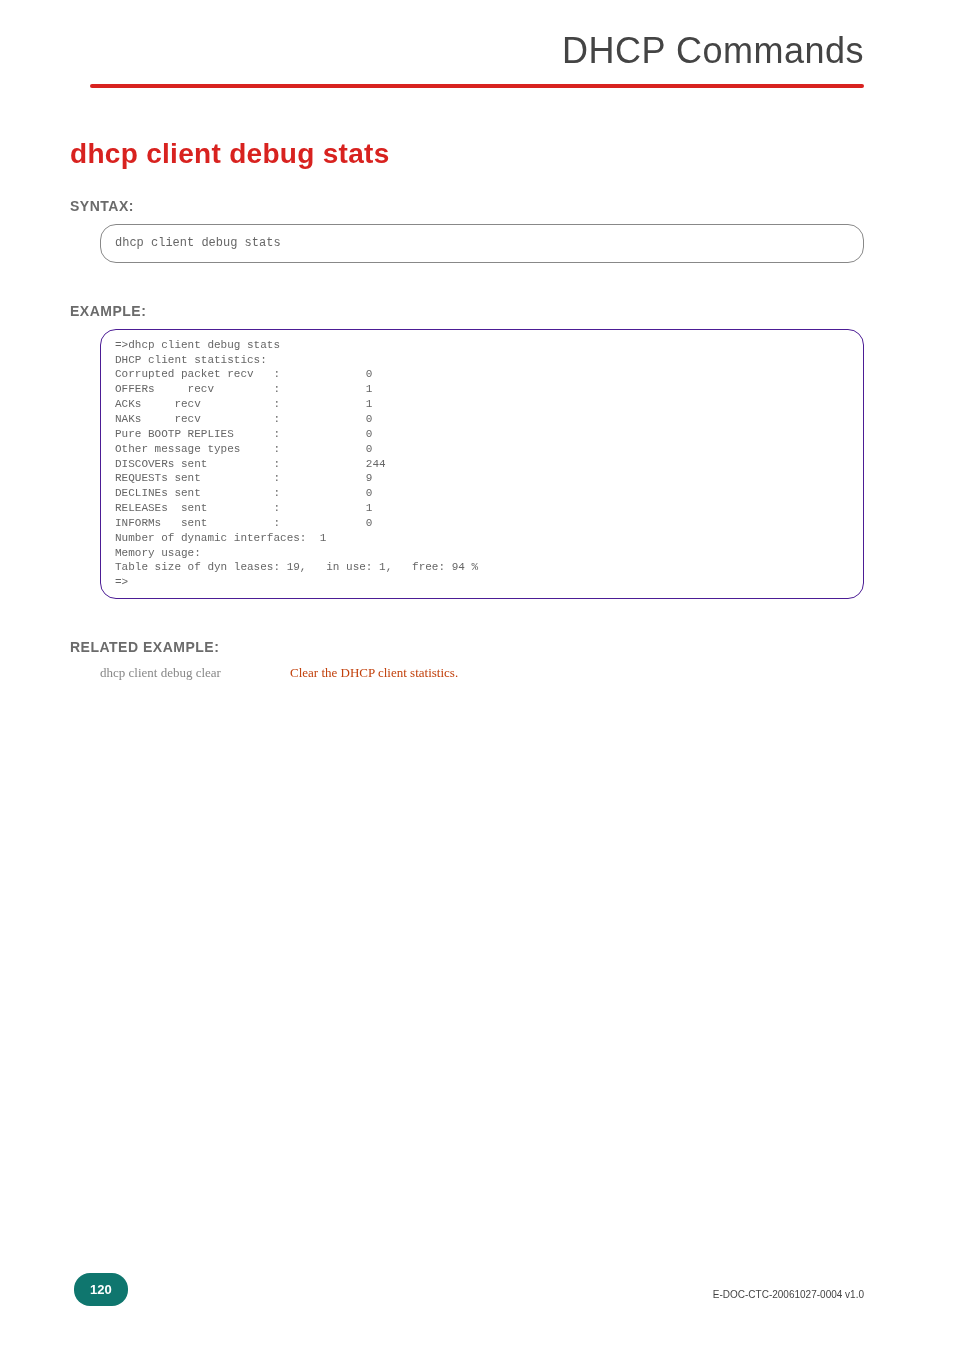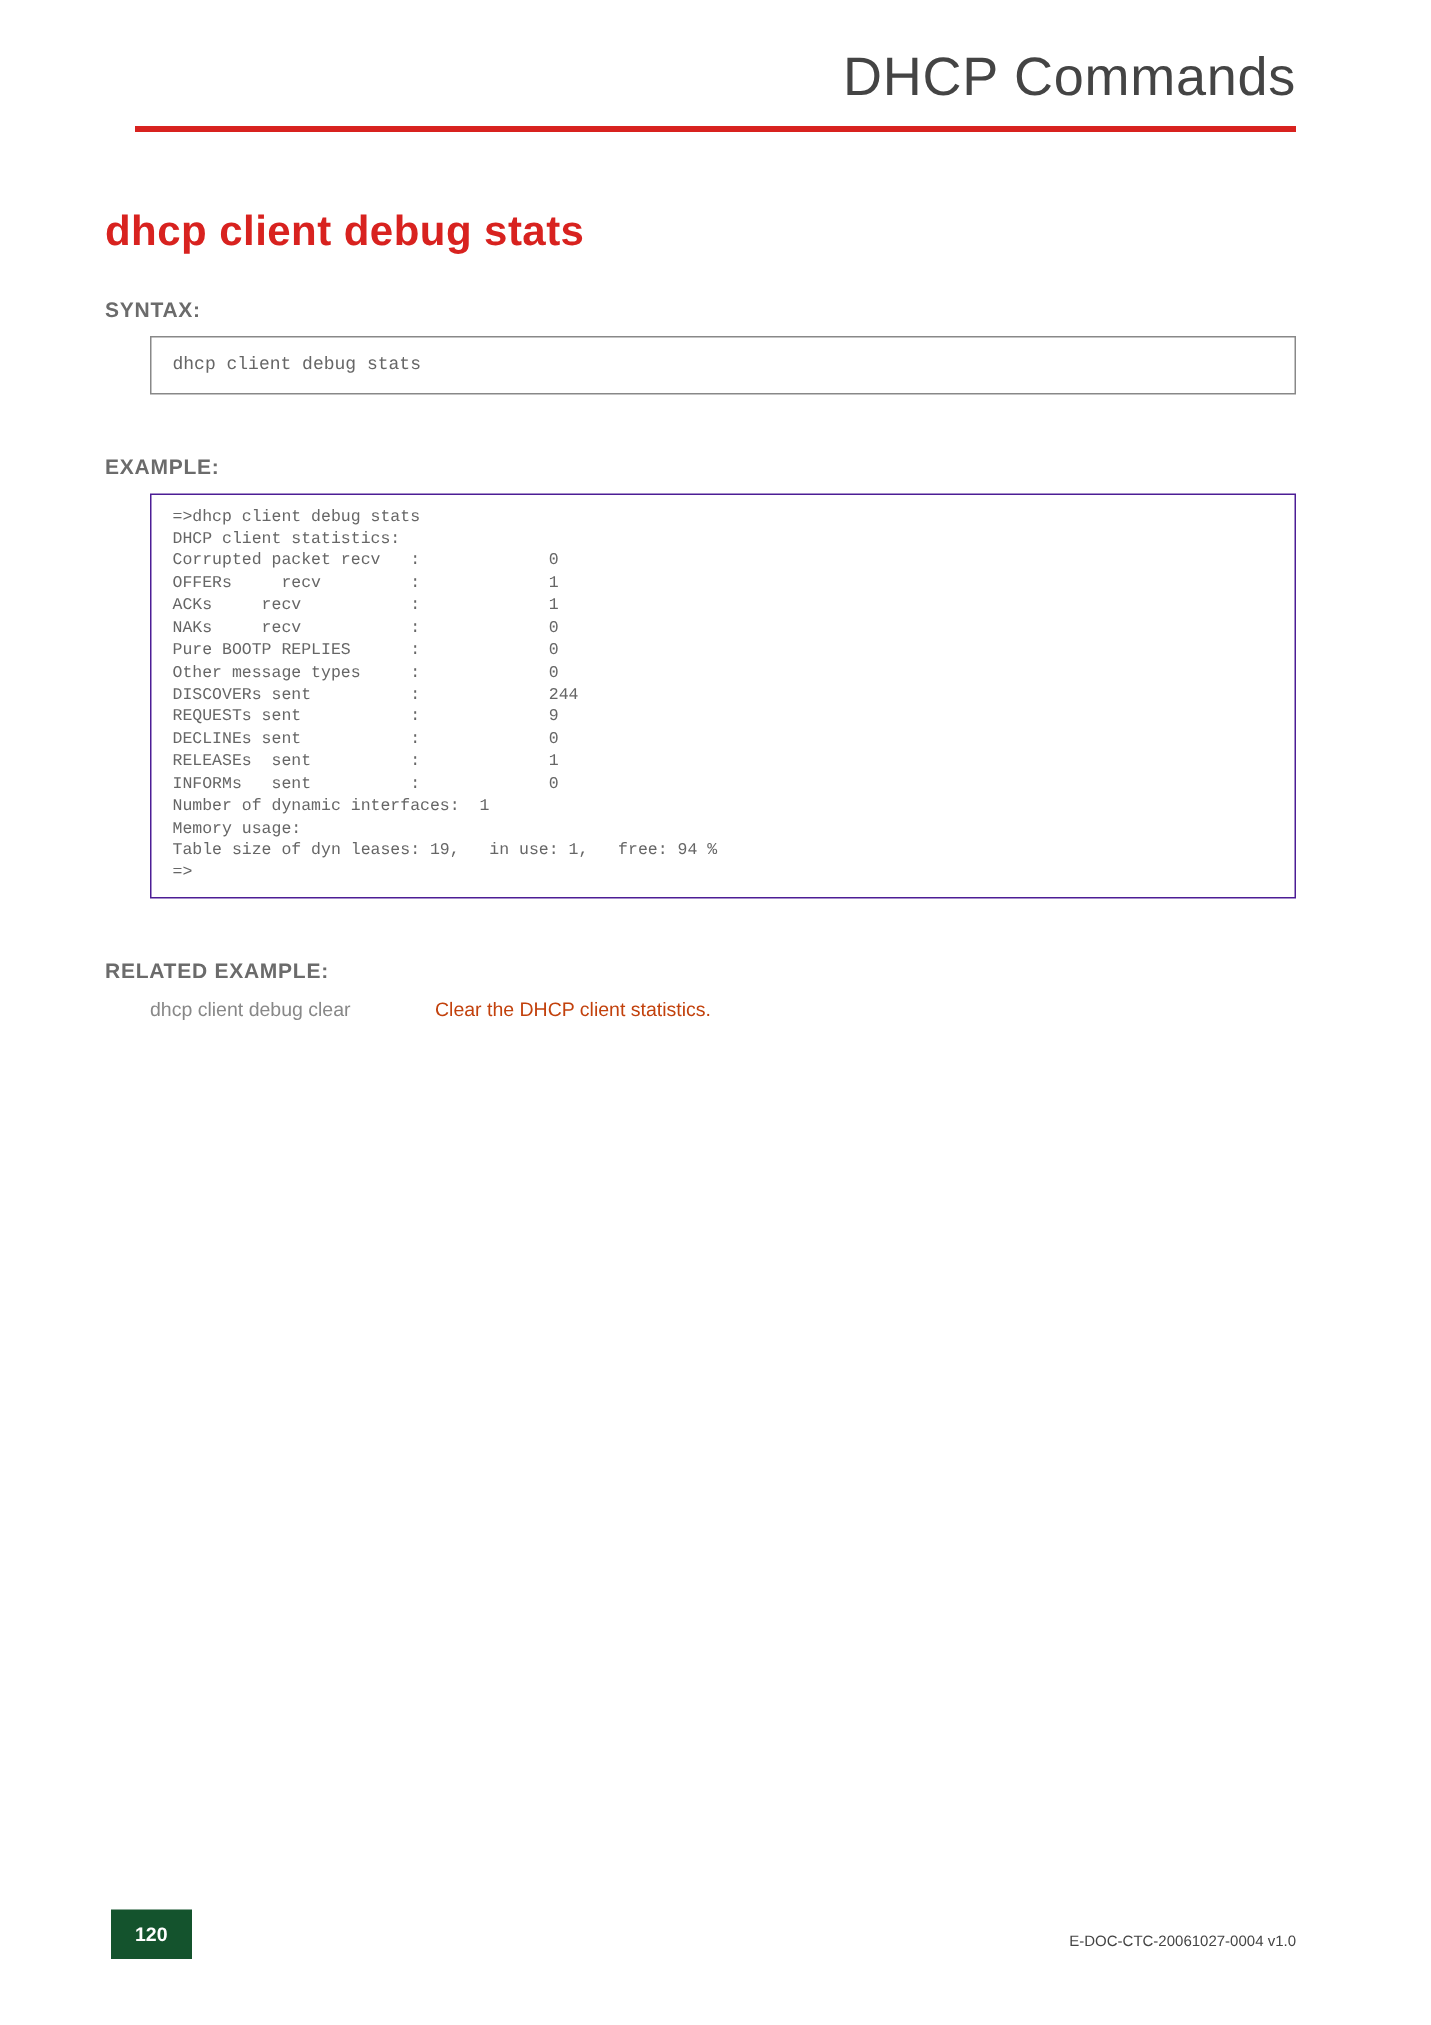--- a/index.html
+++ b/index.html
@@ -2,7 +2,7 @@
 <html><head>
 <meta charset="utf-8">
 <style>
-  * { box-sizing: border-box; margin: 0; padding: 0; }
+  * { box-sizing: border-box; margin: 0; padding: 0; border-radius: 16px; }
   body {
     width: 954px;
     height: 1350px;

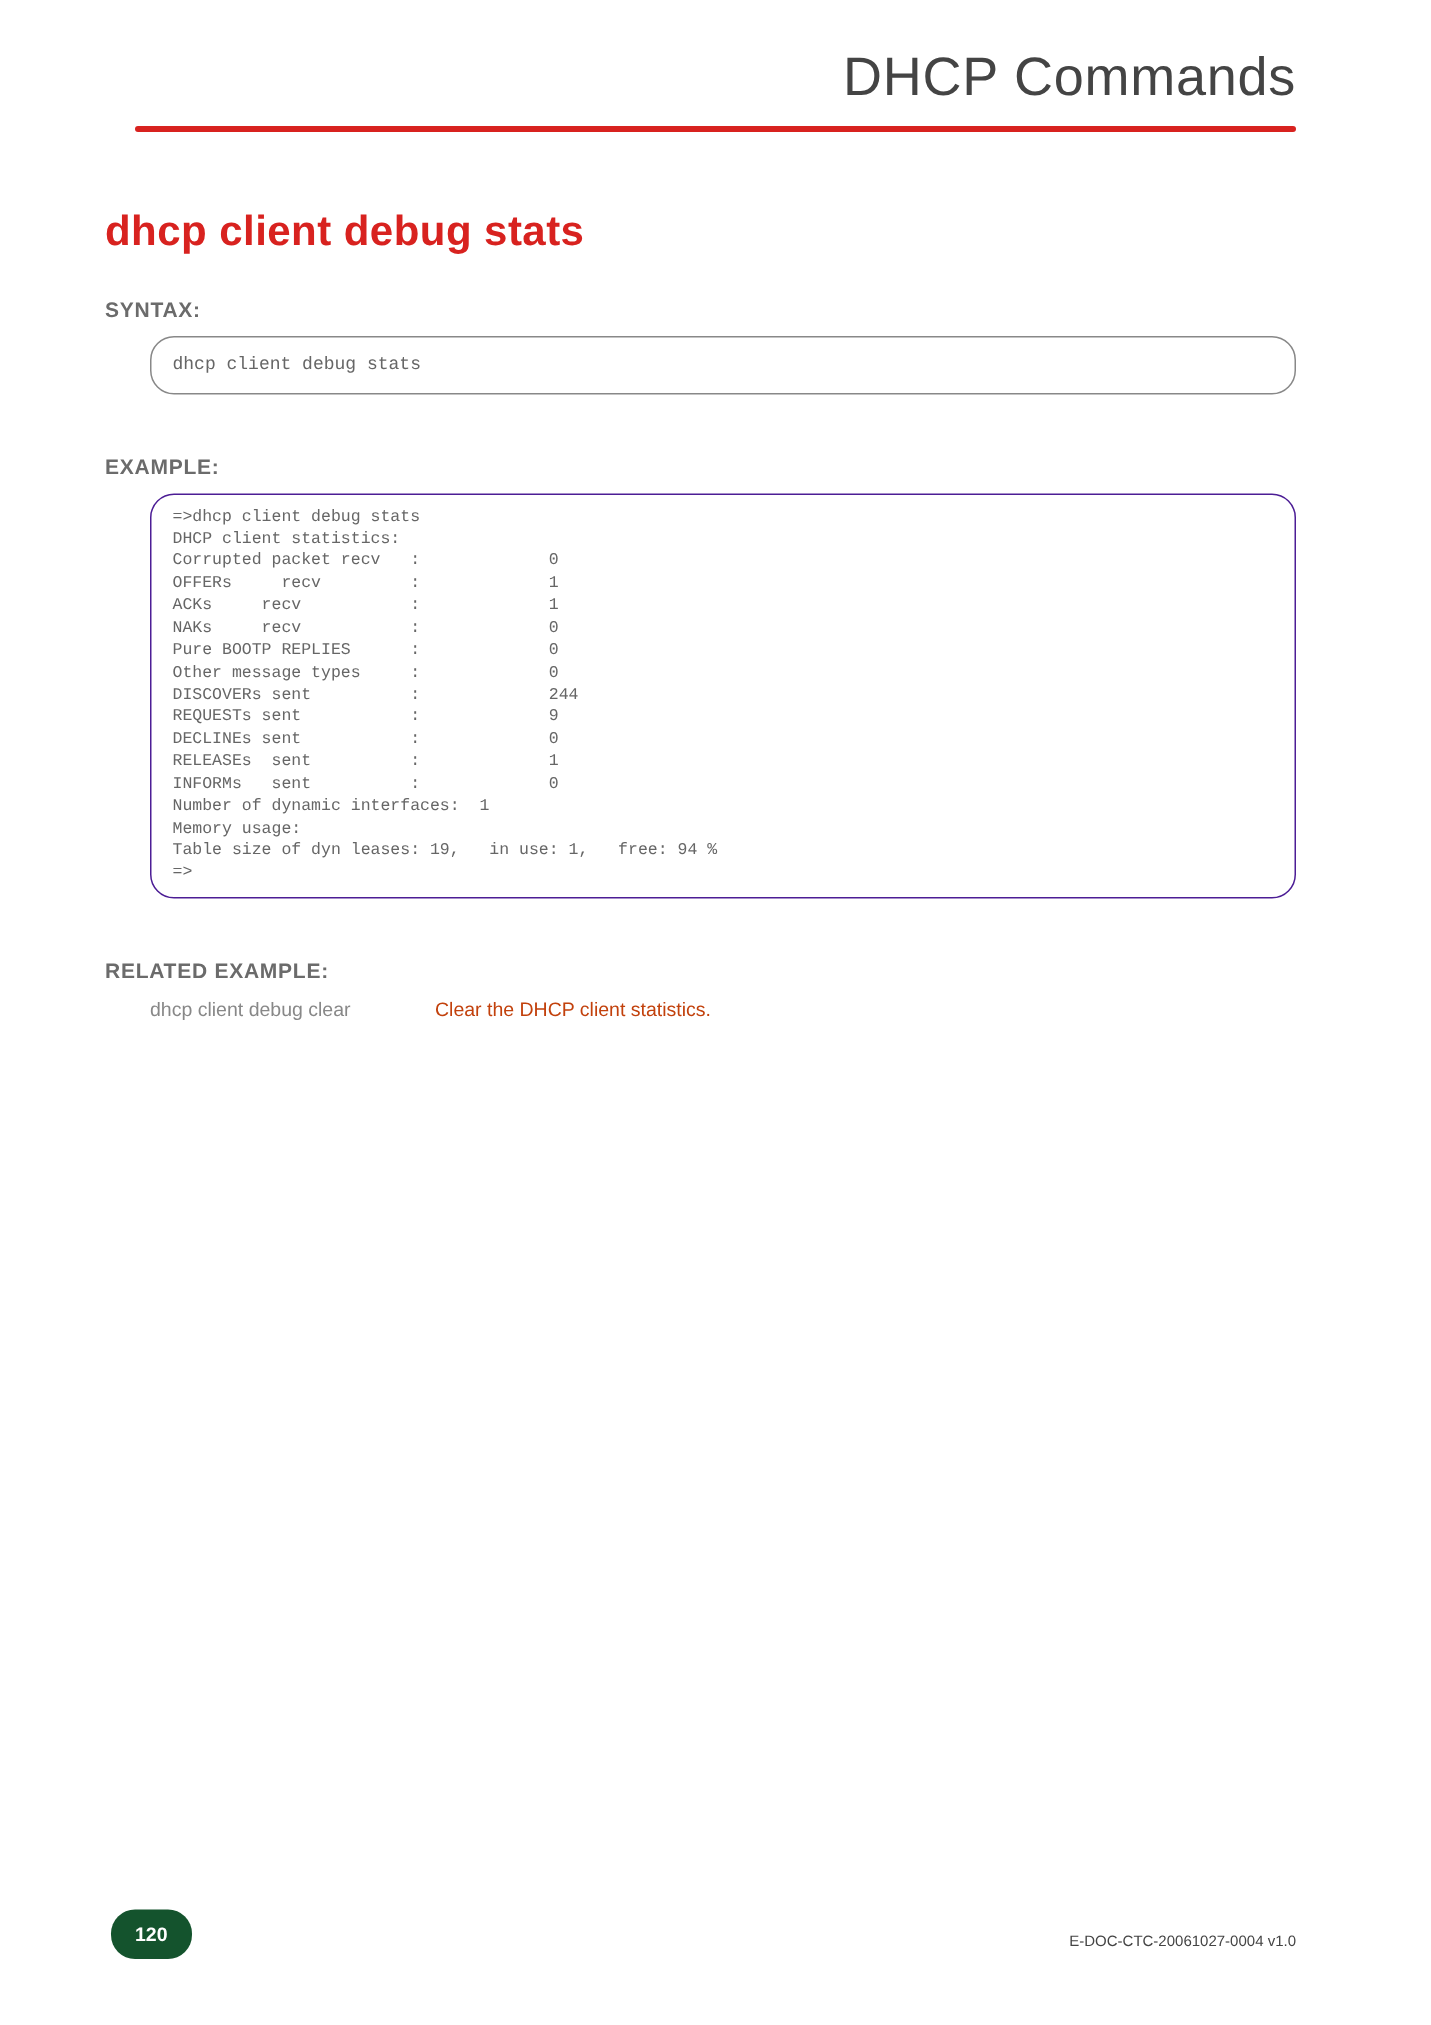--- a/index.html
+++ b/index.html
@@ -74,6 +74,7 @@
   }
   .related-table {
     margin-left: 30px;
+    font-family: Liberation Serif, serif;
   }
   .related-row {
     display: flex;

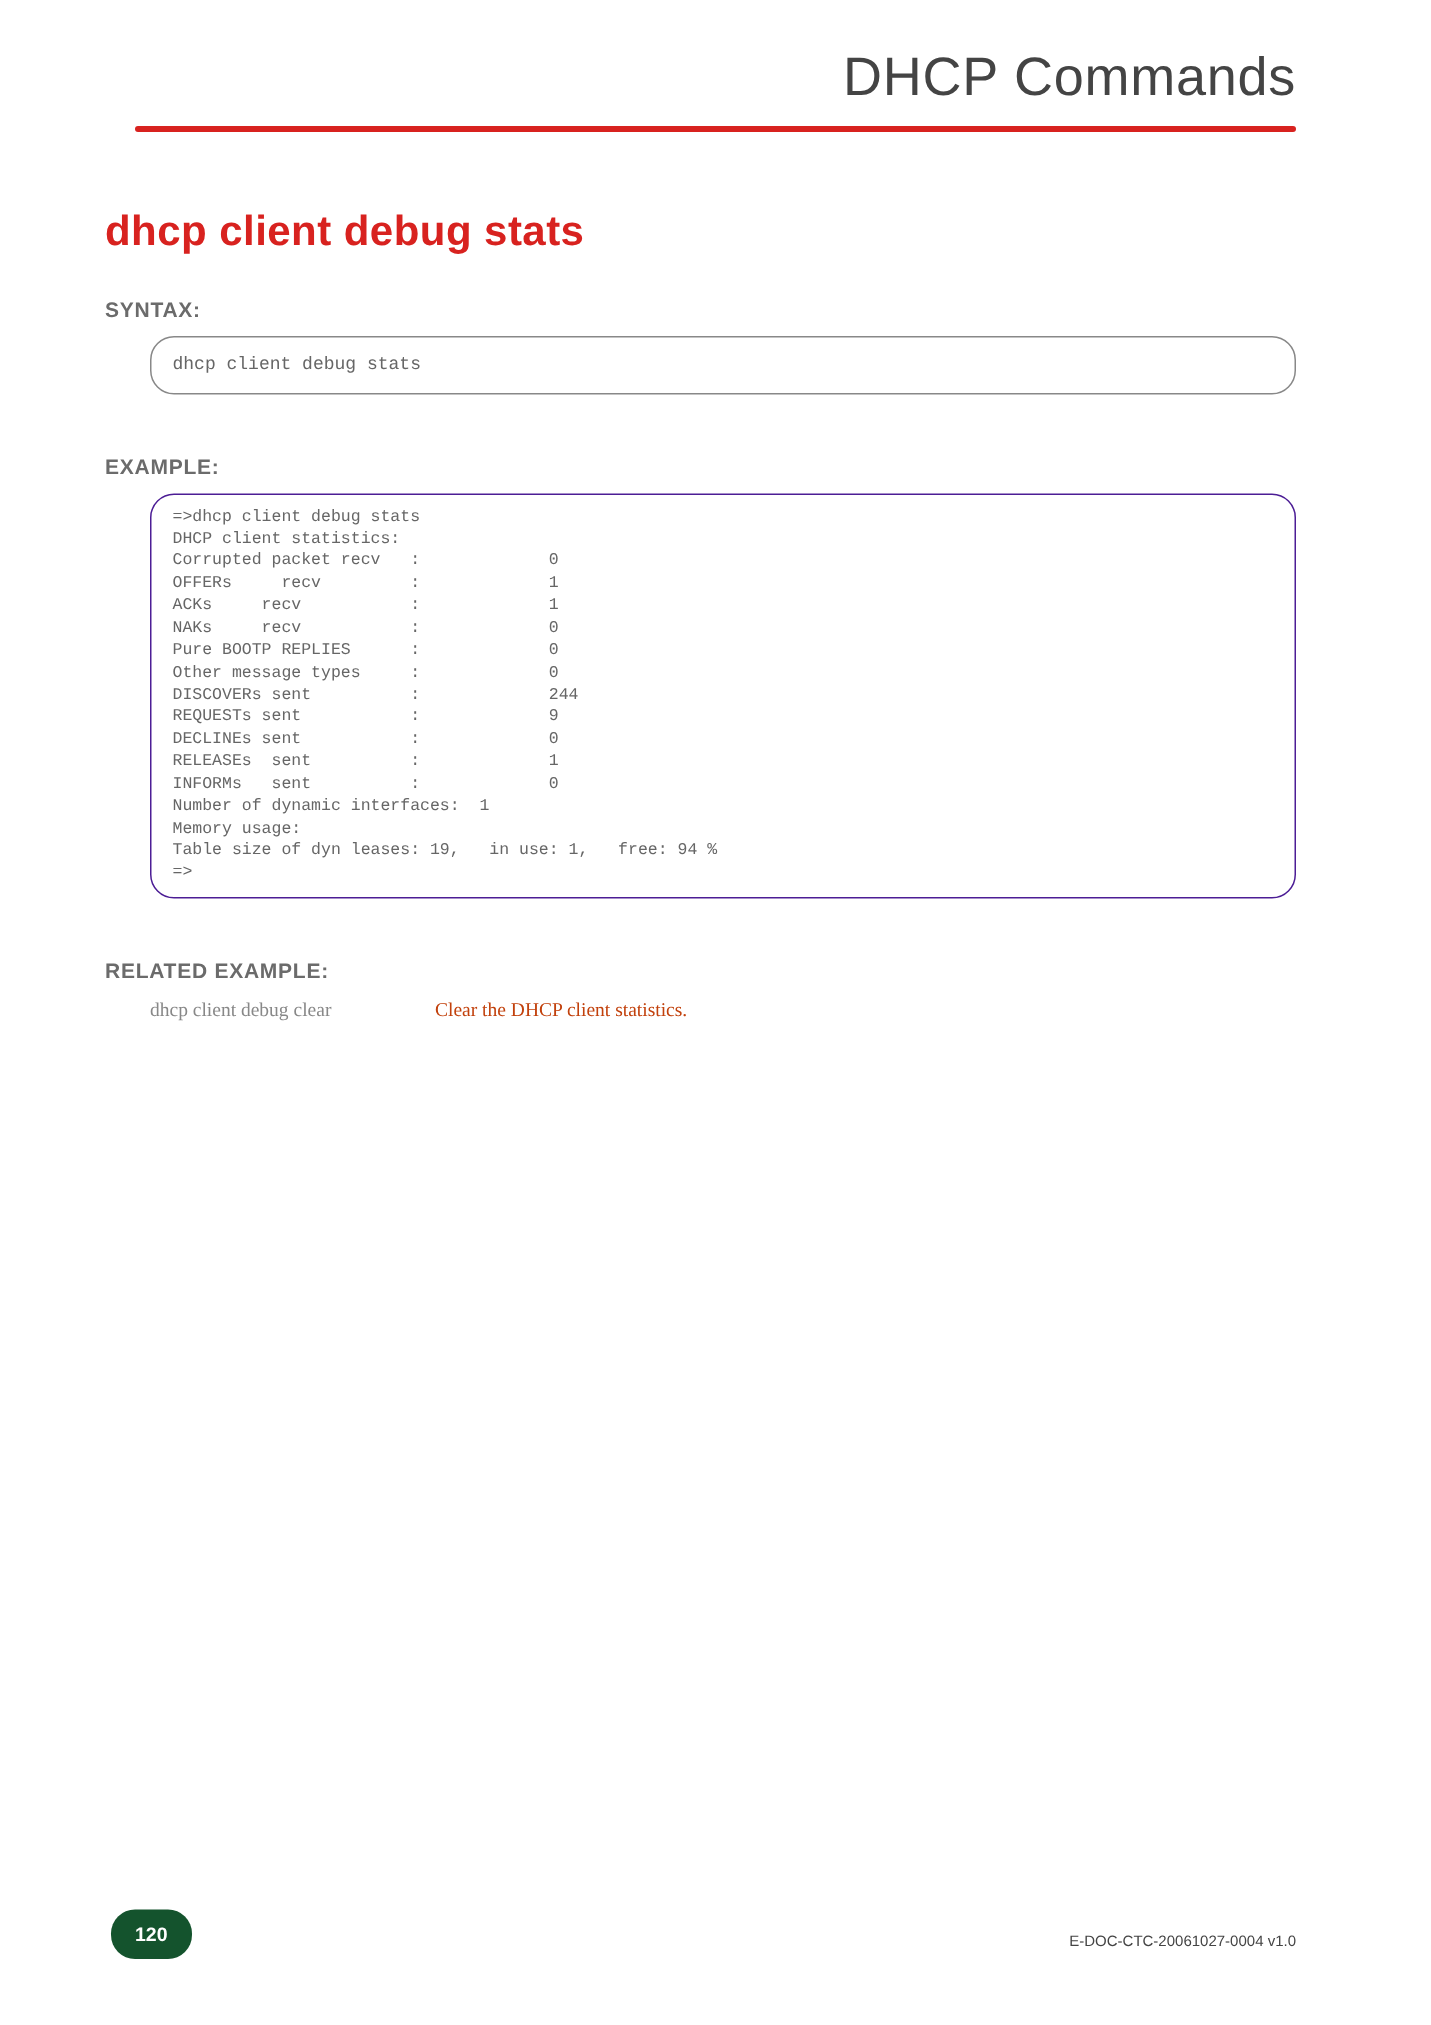--- a/index.html
+++ b/index.html
@@ -97,7 +97,7 @@
     position: absolute;
     left: 74px;
     bottom: 0;
-    background: #14532d;
+    background: #0f766e;
     color: #fff;
     font-weight: bold;
     font-size: 13px;

